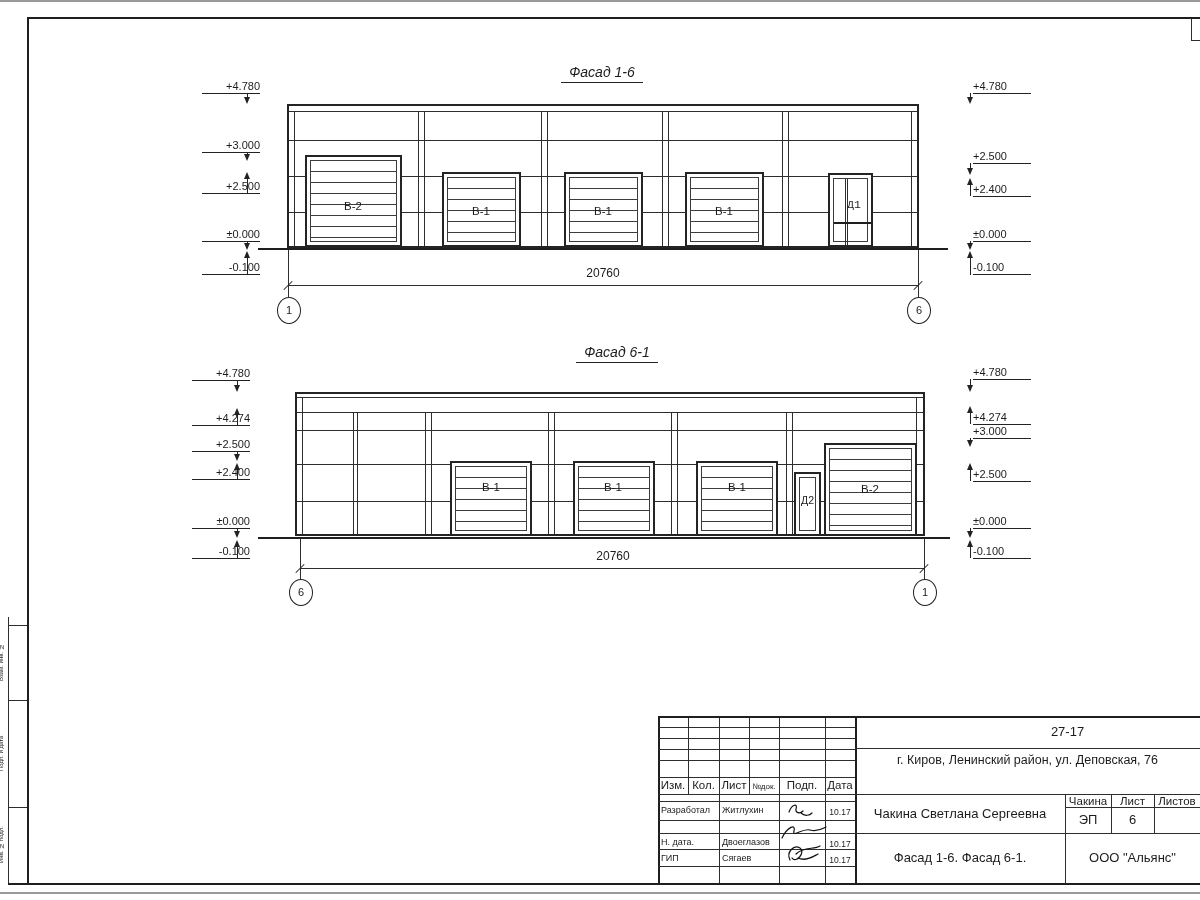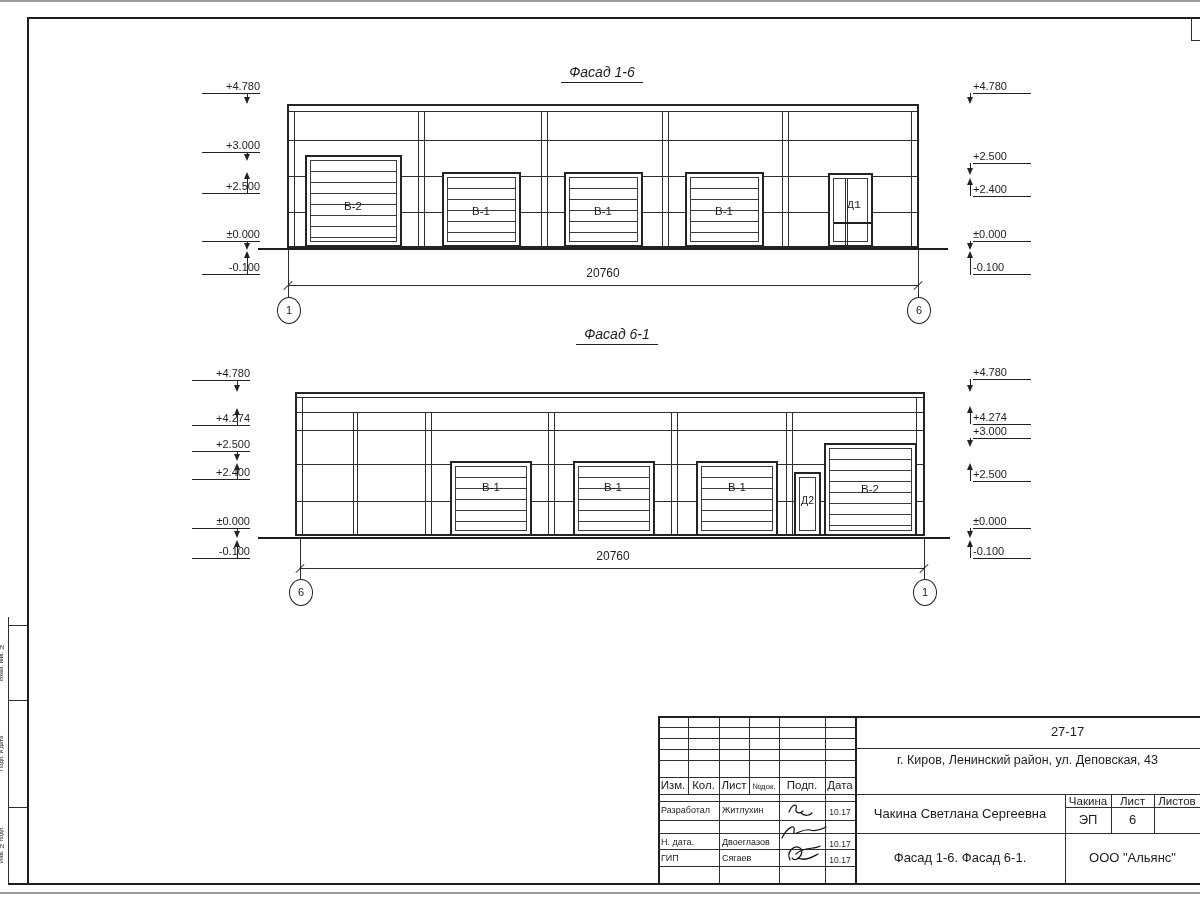--- a/index.html
+++ b/index.html
@@ -171,7 +171,7 @@
 </div>
 
 <div>
-  <div class="ftitle" style="left:557px;top:326px;width:120px;">
+  <div class="ftitle" style="left:557px;top:344px;width:120px;">
     <span>Фасад 6-1</span>
   </div>
 

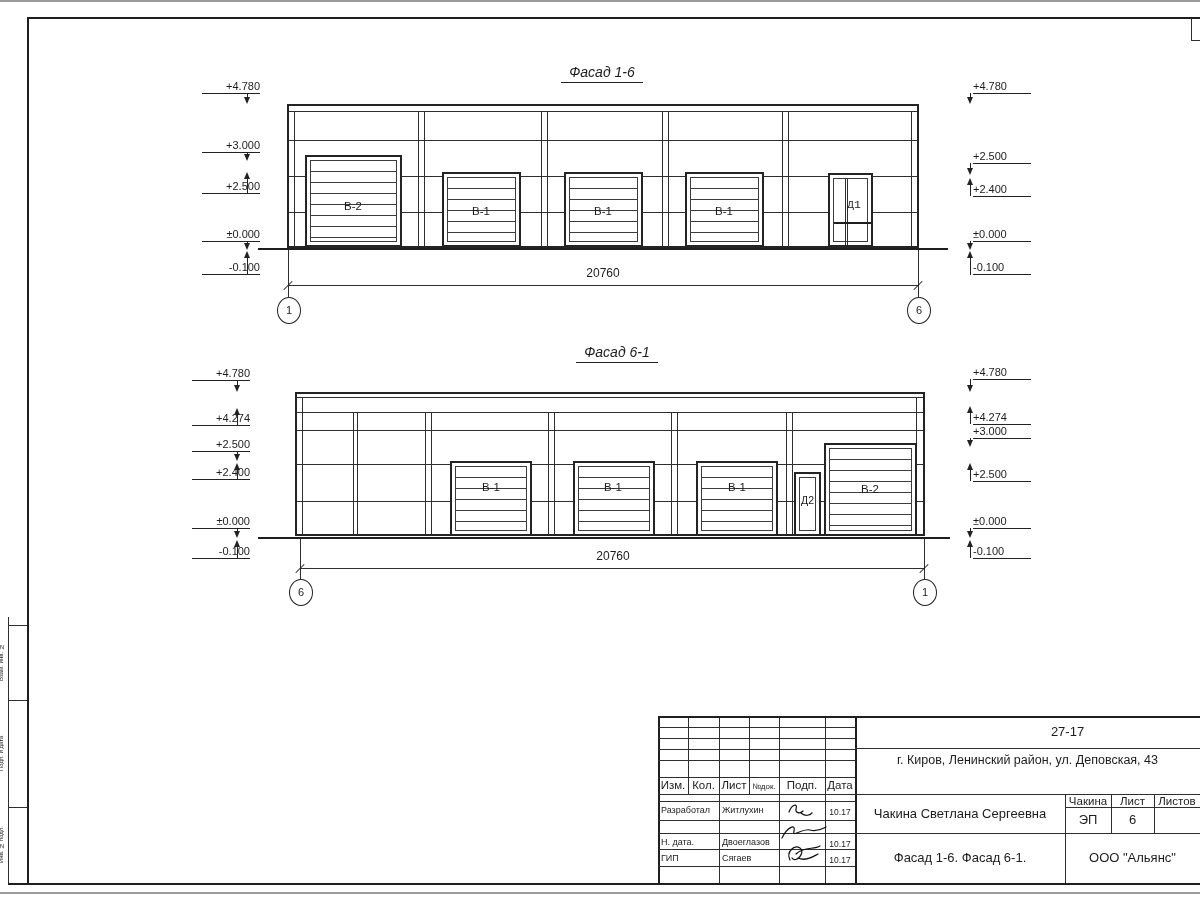--- a/index.html
+++ b/index.html
@@ -347,7 +347,7 @@
 
   <div class="cell ctr" style="left:855px;top:716px;width:345px;height:32px;line-height:32px;font-size:13px;margin-left:40px;">27-17</div>
   <div class="cell ctr" style="left:860px;top:750px;width:335px;height:44px;font-size:12.5px;line-height:20px;">
-    <div>г. Киров, Ленинский район, ул. Деповская, 43</div>
+    <div>г. Киров, Ленинский район, ул. Деповская, 76</div>
   </div>
   <div class="cell ctr" style="left:855px;top:794px;width:210px;height:39px;line-height:39px;font-size:13px;">Чакина Светлана Сергеевна</div>
   <div class="cell ctr" style="left:1065px;top:795px;width:46px;font-size:11.5px;">Чакина</div>

